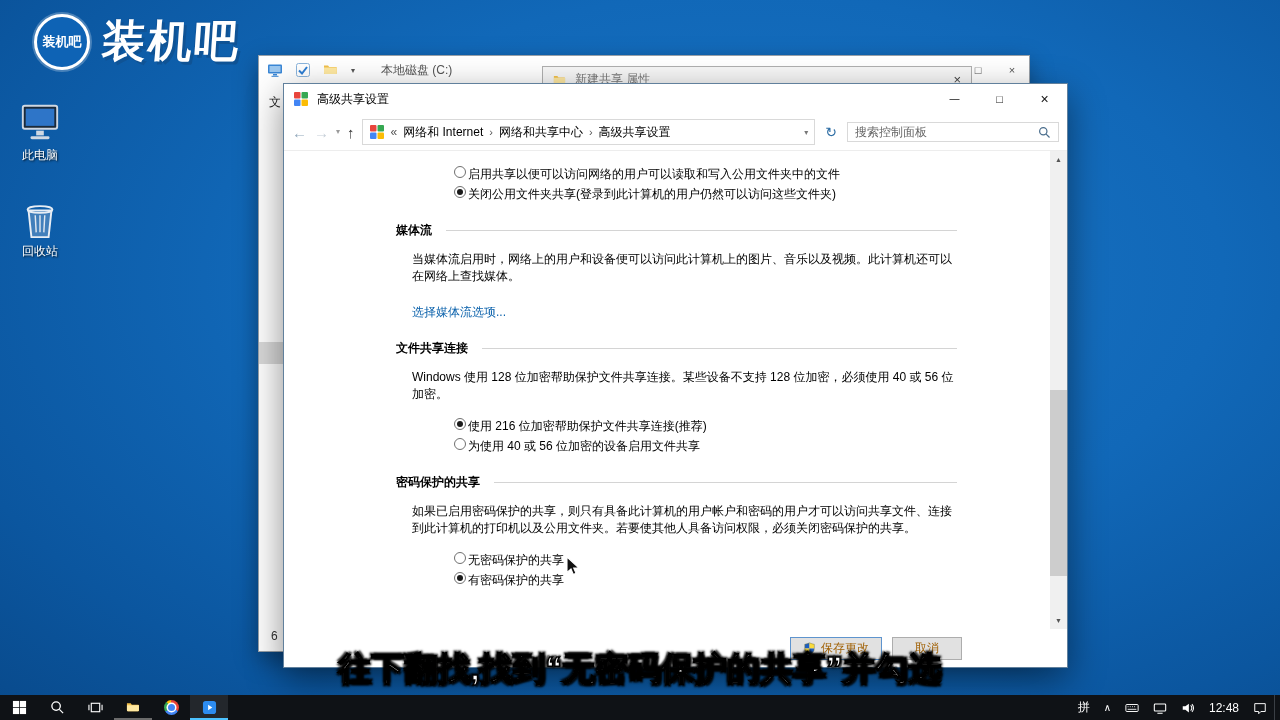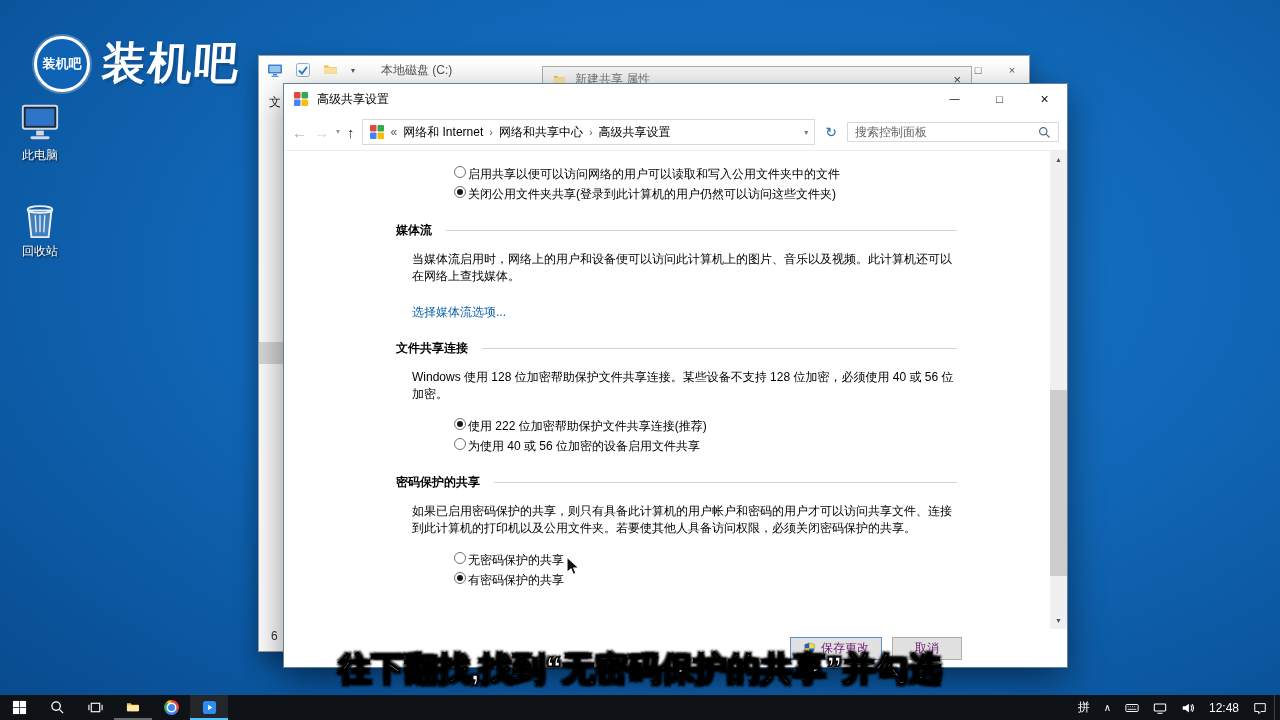--- a/index.html
+++ b/index.html
@@ -9,7 +9,7 @@
   .bg{position:absolute;inset:0;background:radial-gradient(1200px 700px at 58% 38%, #1a74c4 0%, #1168b8 40%, #0b569f 70%, #07427f 100%);}
 
   
-  .brand{position:absolute;left:34px;top:34px;display:flex;align-items:center;gap:12px;z-index:2;}
+  .brand{position:absolute;left:34px;top:12px;display:flex;align-items:center;gap:12px;z-index:2;}
   .brand-circle{width:56px;height:56px;border-radius:50%;background:#0e63b5;border:3px solid #fff;color:#fff;
     display:flex;align-items:center;justify-content:center;font-size:13px;font-weight:bold;box-shadow:0 0 0 2px rgba(255,255,255,.25);}
   .brand-word{font-size:44px;font-weight:bold;color:#fff;transform:skewX(-4deg);letter-spacing:2px;

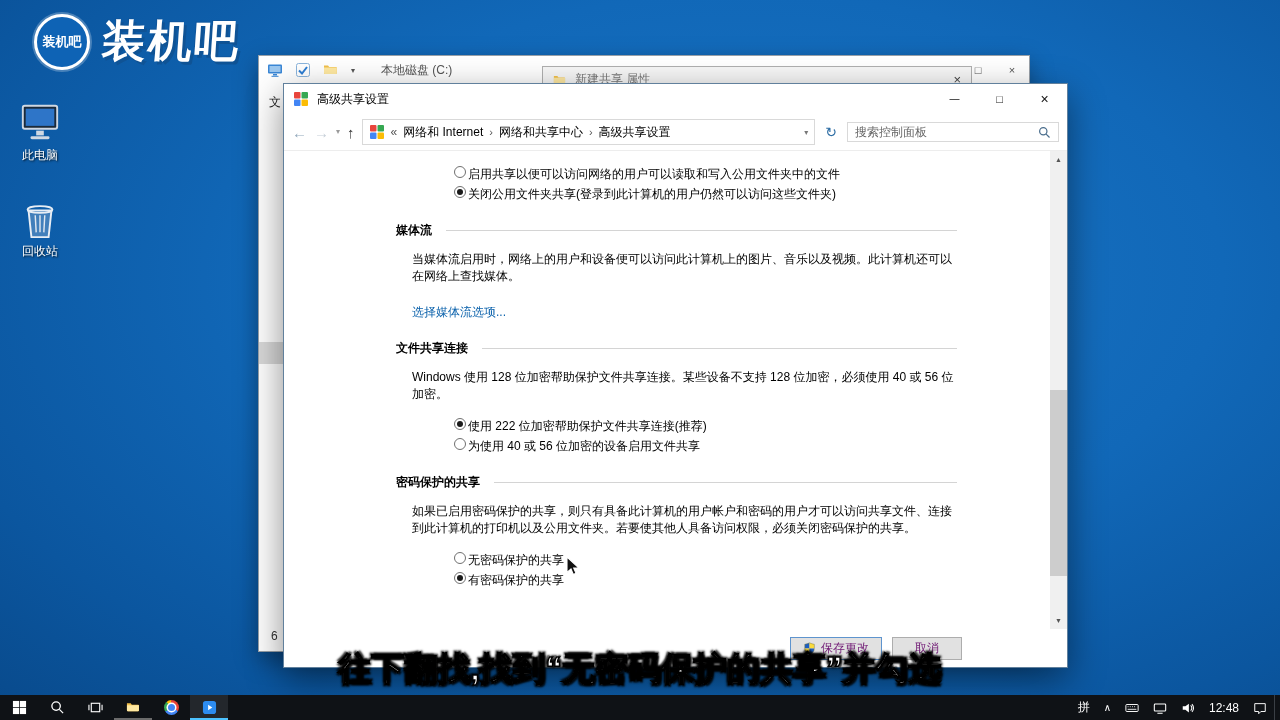--- a/index.html
+++ b/index.html
@@ -264,7 +264,7 @@
         <div class="opt-group">
           <div class="opt-row">
             <span class="radio sel"></span>
-            <span class="opt-label">使用 222 位加密帮助保护文件共享连接(推荐)</span>
+            <span class="opt-label">使用 216 位加密帮助保护文件共享连接(推荐)</span>
           </div>
           <div class="opt-row">
             <span class="radio"></span>

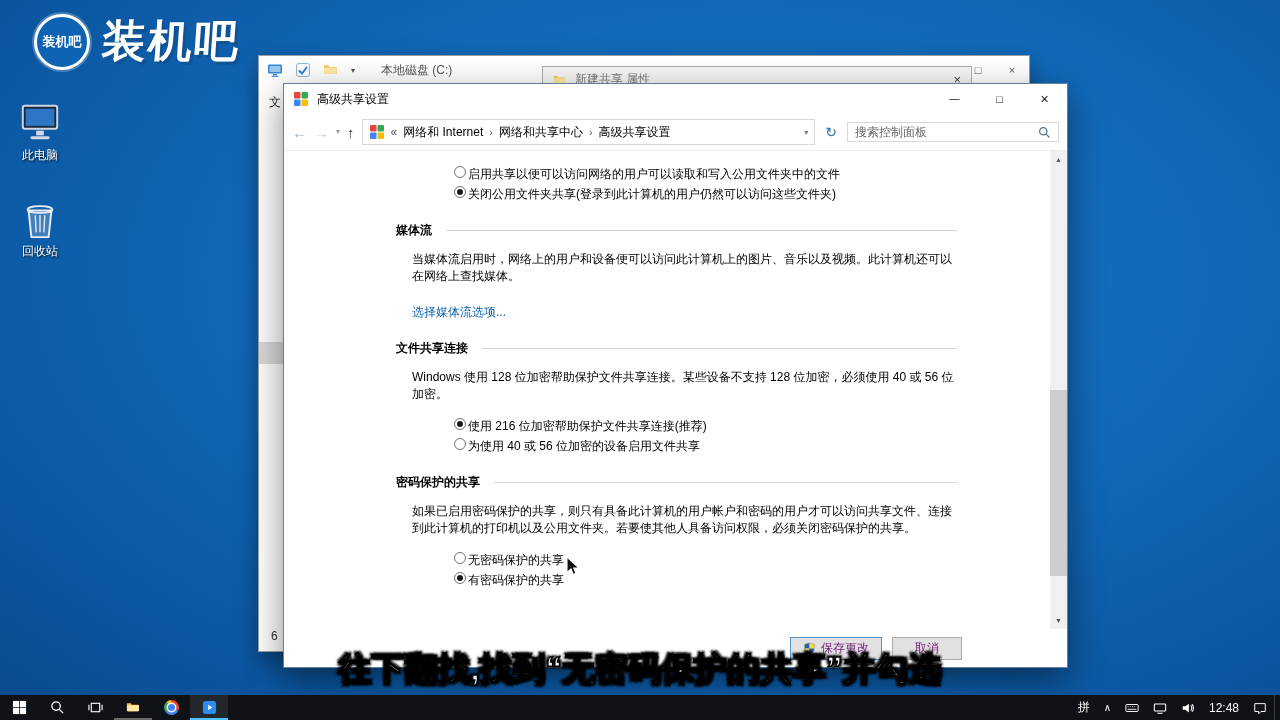--- a/index.html
+++ b/index.html
@@ -90,7 +90,7 @@
 
   .bottombar{flex:0 0 38px;display:flex;align-items:center;justify-content:flex-end;gap:10px;padding-right:105px;background:#fff;}
   .btn{height:23px;min-width:70px;border:1px solid #adadad;background:#e1e1e1;font-size:12px;font-family:inherit;
-    display:inline-flex;align-items:center;justify-content:center;gap:5px;padding:0 12px;color:#701a75;cursor:default;}
+    display:inline-flex;align-items:center;justify-content:center;gap:5px;padding:0 12px;color:#a16207;cursor:default;}
   .btn.save{border-color:#5e94ce;}
   .shield{width:13px;height:13px;flex:0 0 13px;}
 

